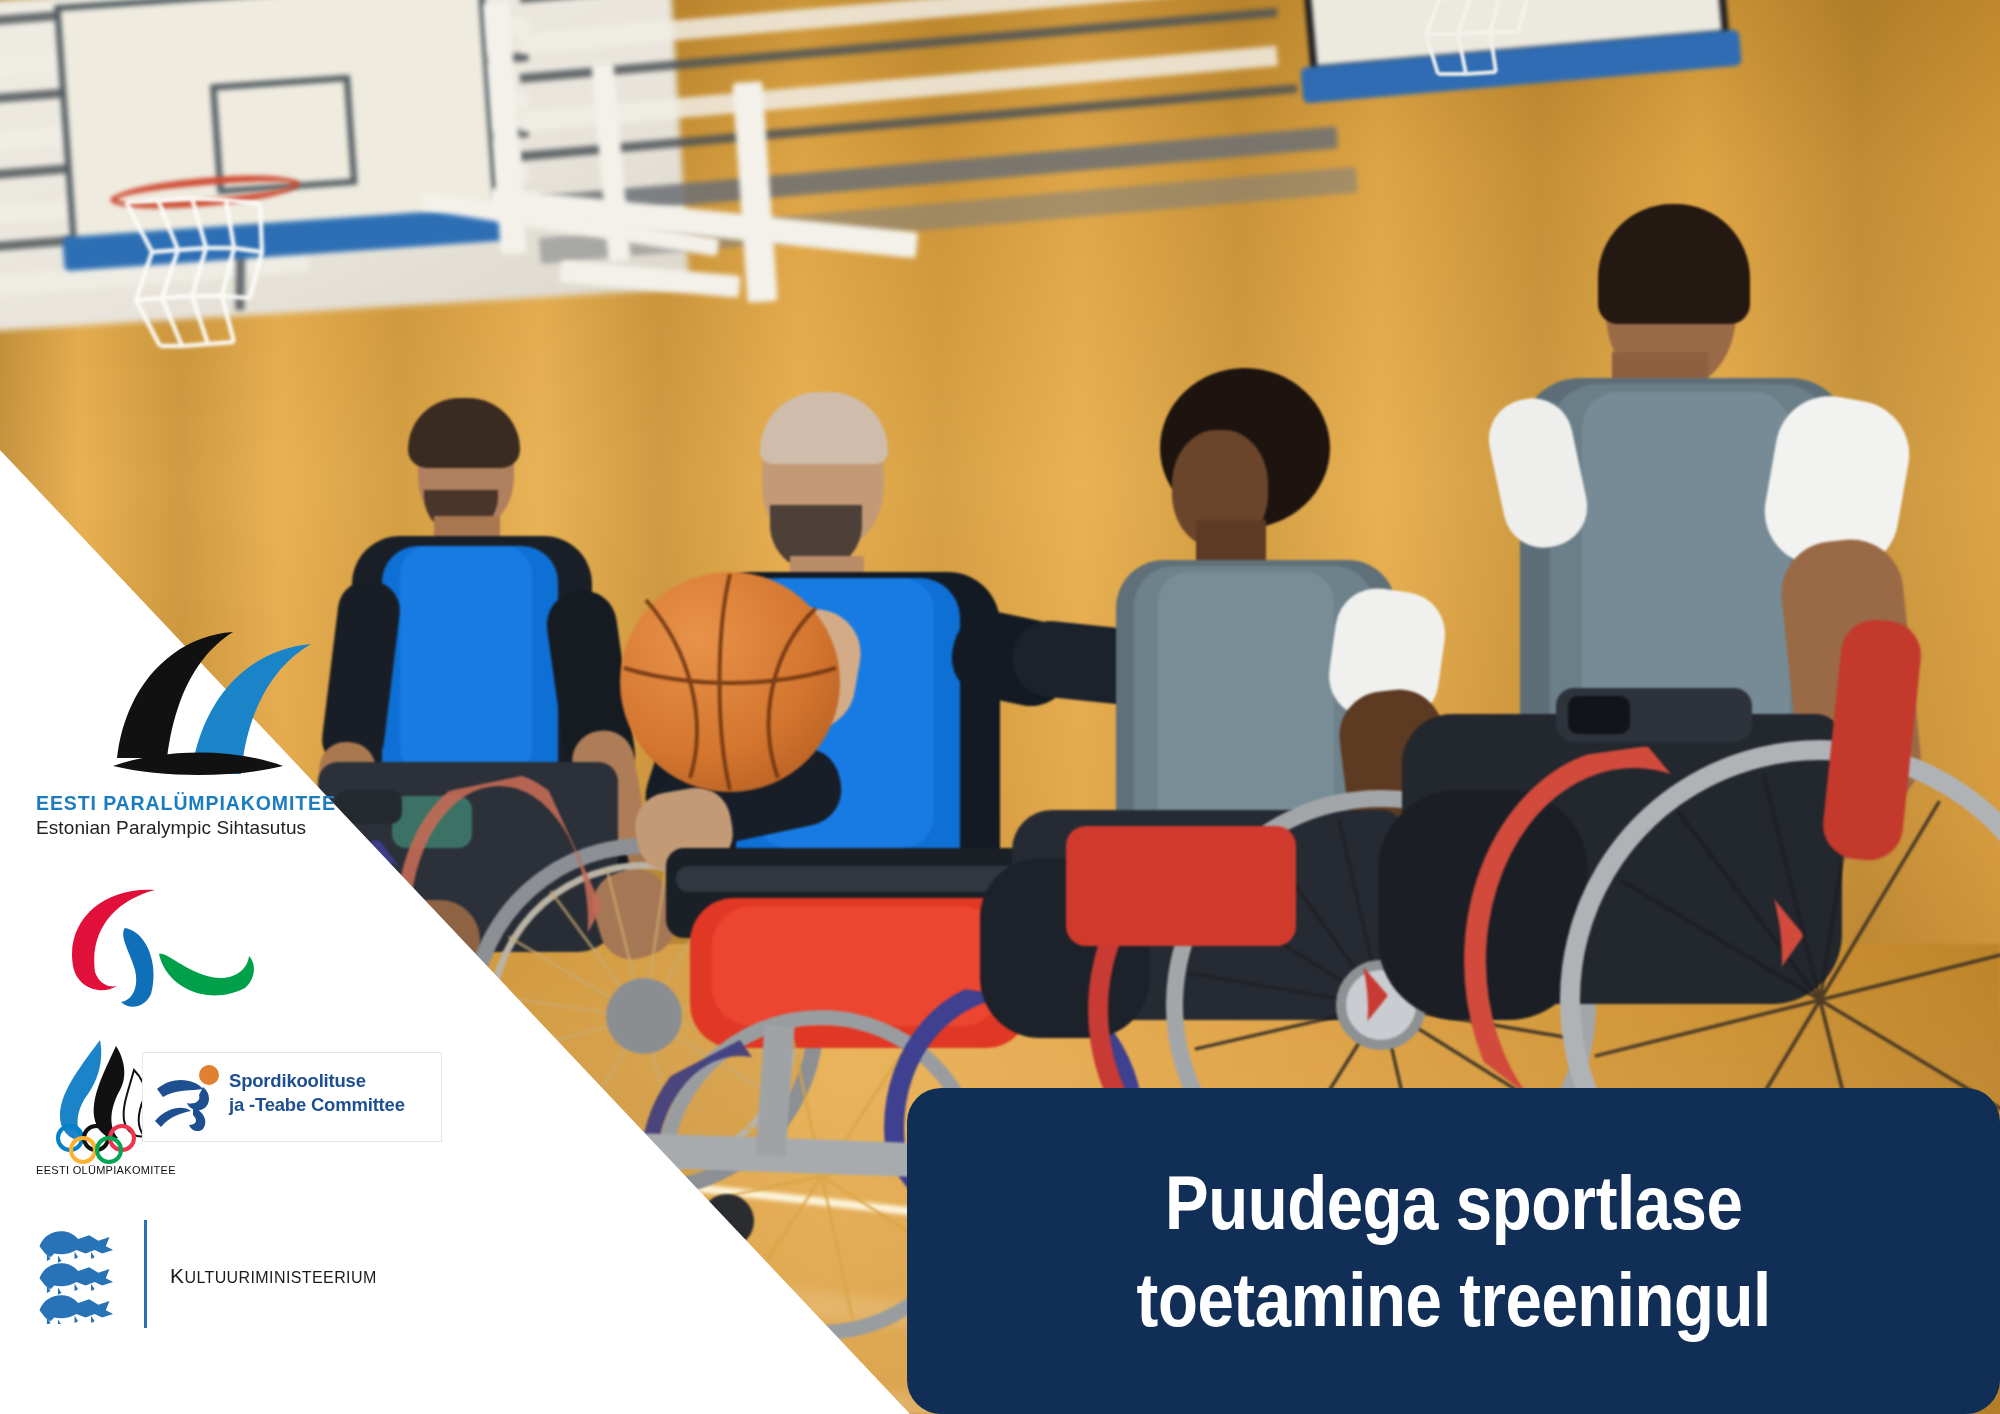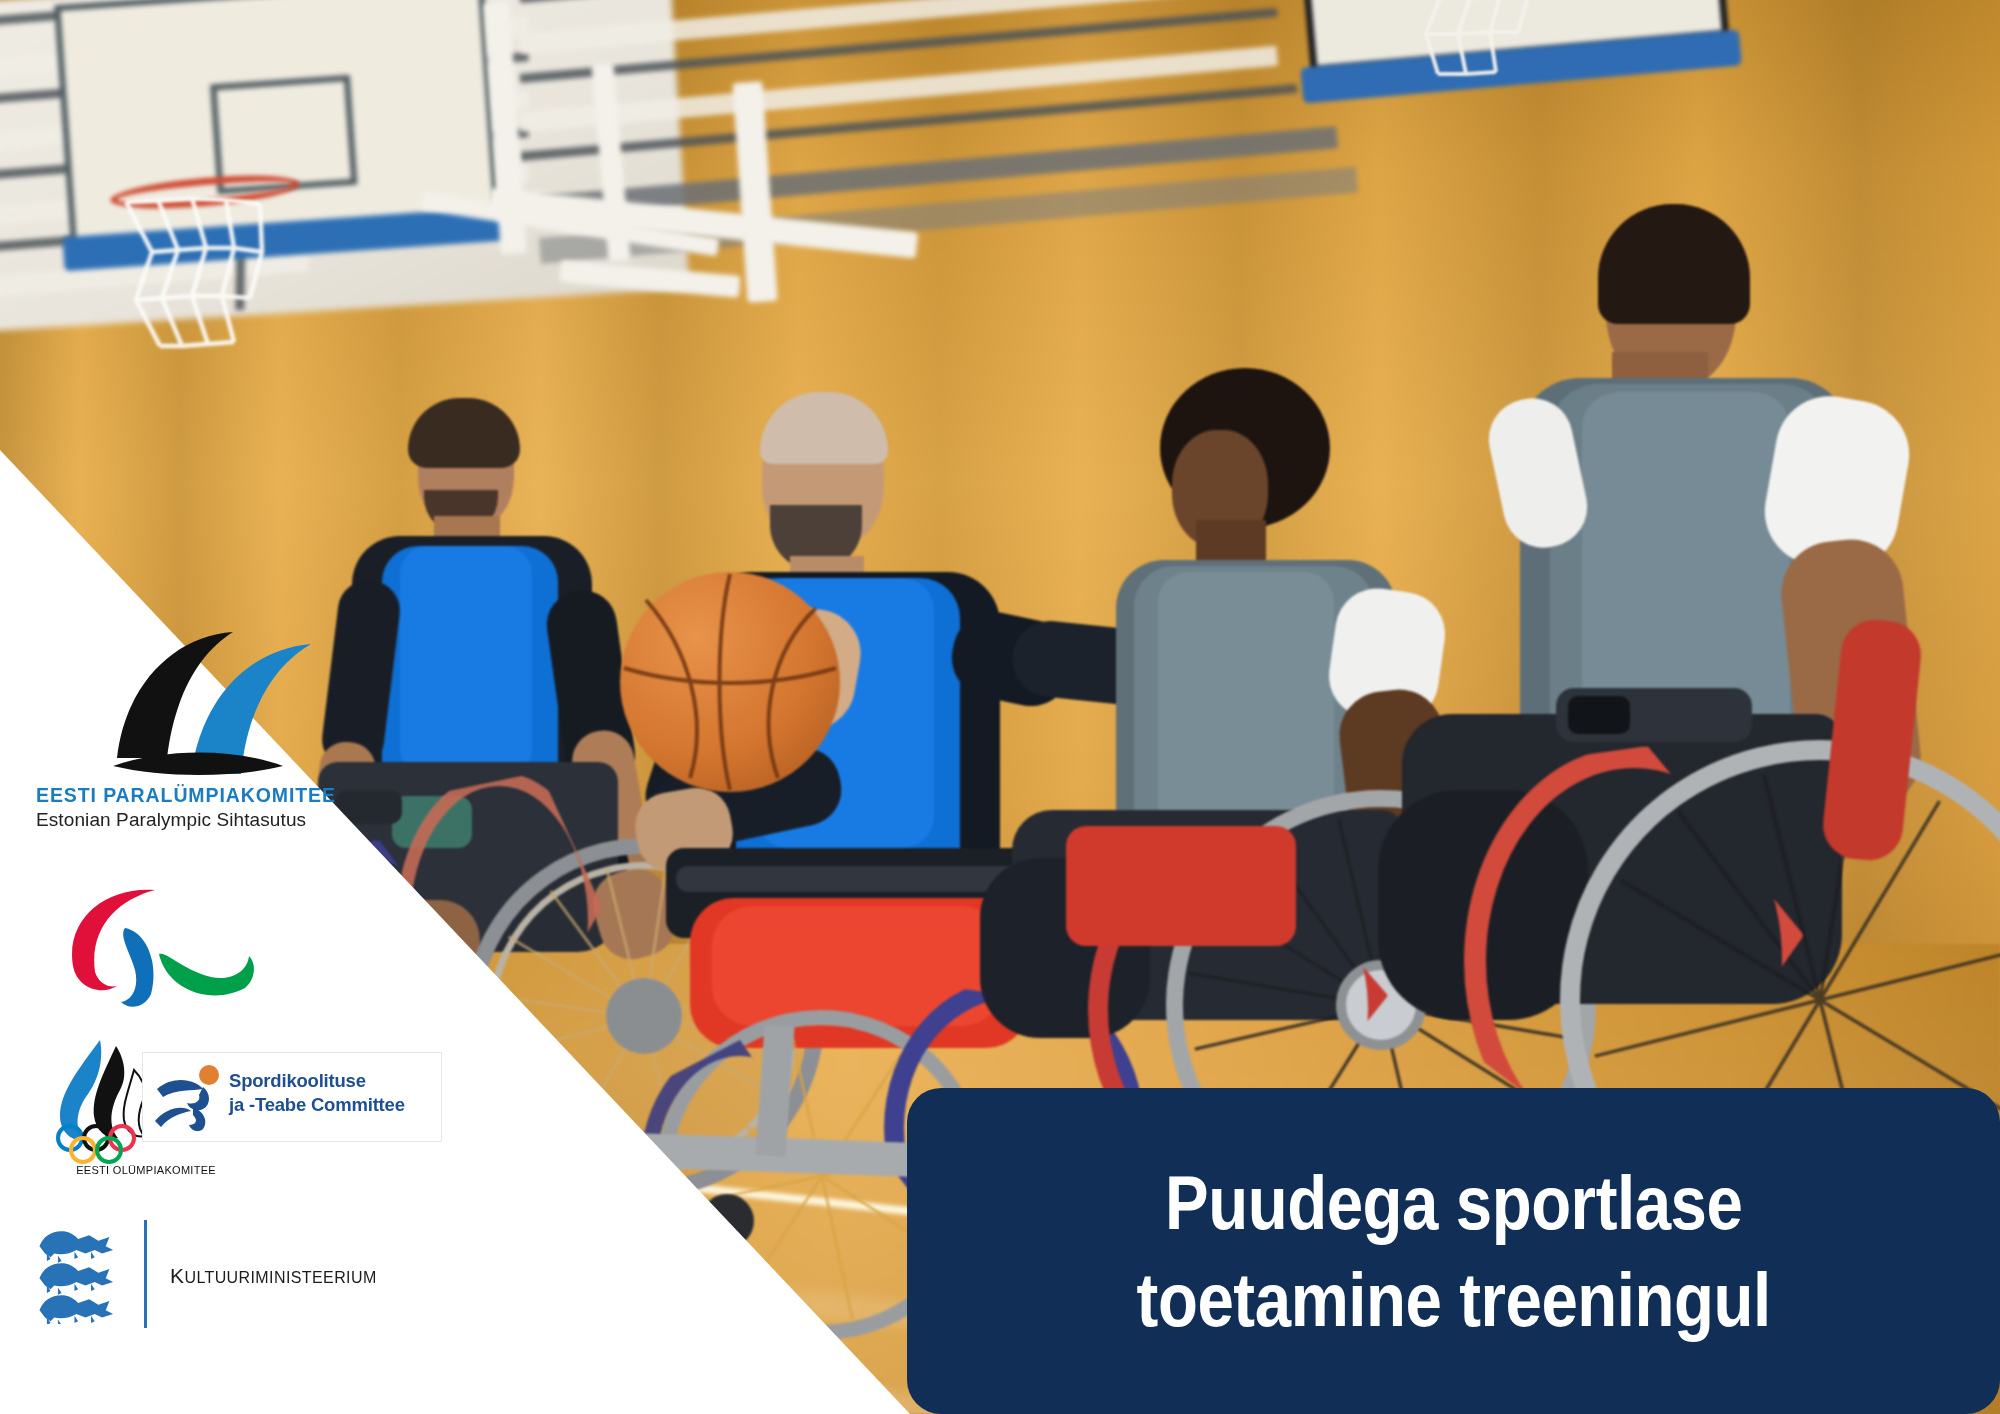--- a/index.html
+++ b/index.html
@@ -88,7 +88,7 @@
 
   .epc { left:20px; top:0px; width:430px; }
   .epc-mark { position:relative; width:250px; height:150px; margin-left:85px; }
-  .epc-text { margin-top:4px; padding-left:16px; }
+  .epc-text { margin-top:12px; padding-left:16px; }
   .epc-t1 { font-size:19.5px; font-weight:bold; letter-spacing:.9px; color:#1b7cc0; font-family:"Liberation Sans", sans-serif; white-space:nowrap; }
   .epc-t2 { font-size:19px; color:#222; margin-top:2px; letter-spacing:.1px; white-space:nowrap; font-family:"Liberation Sans", sans-serif; }
 

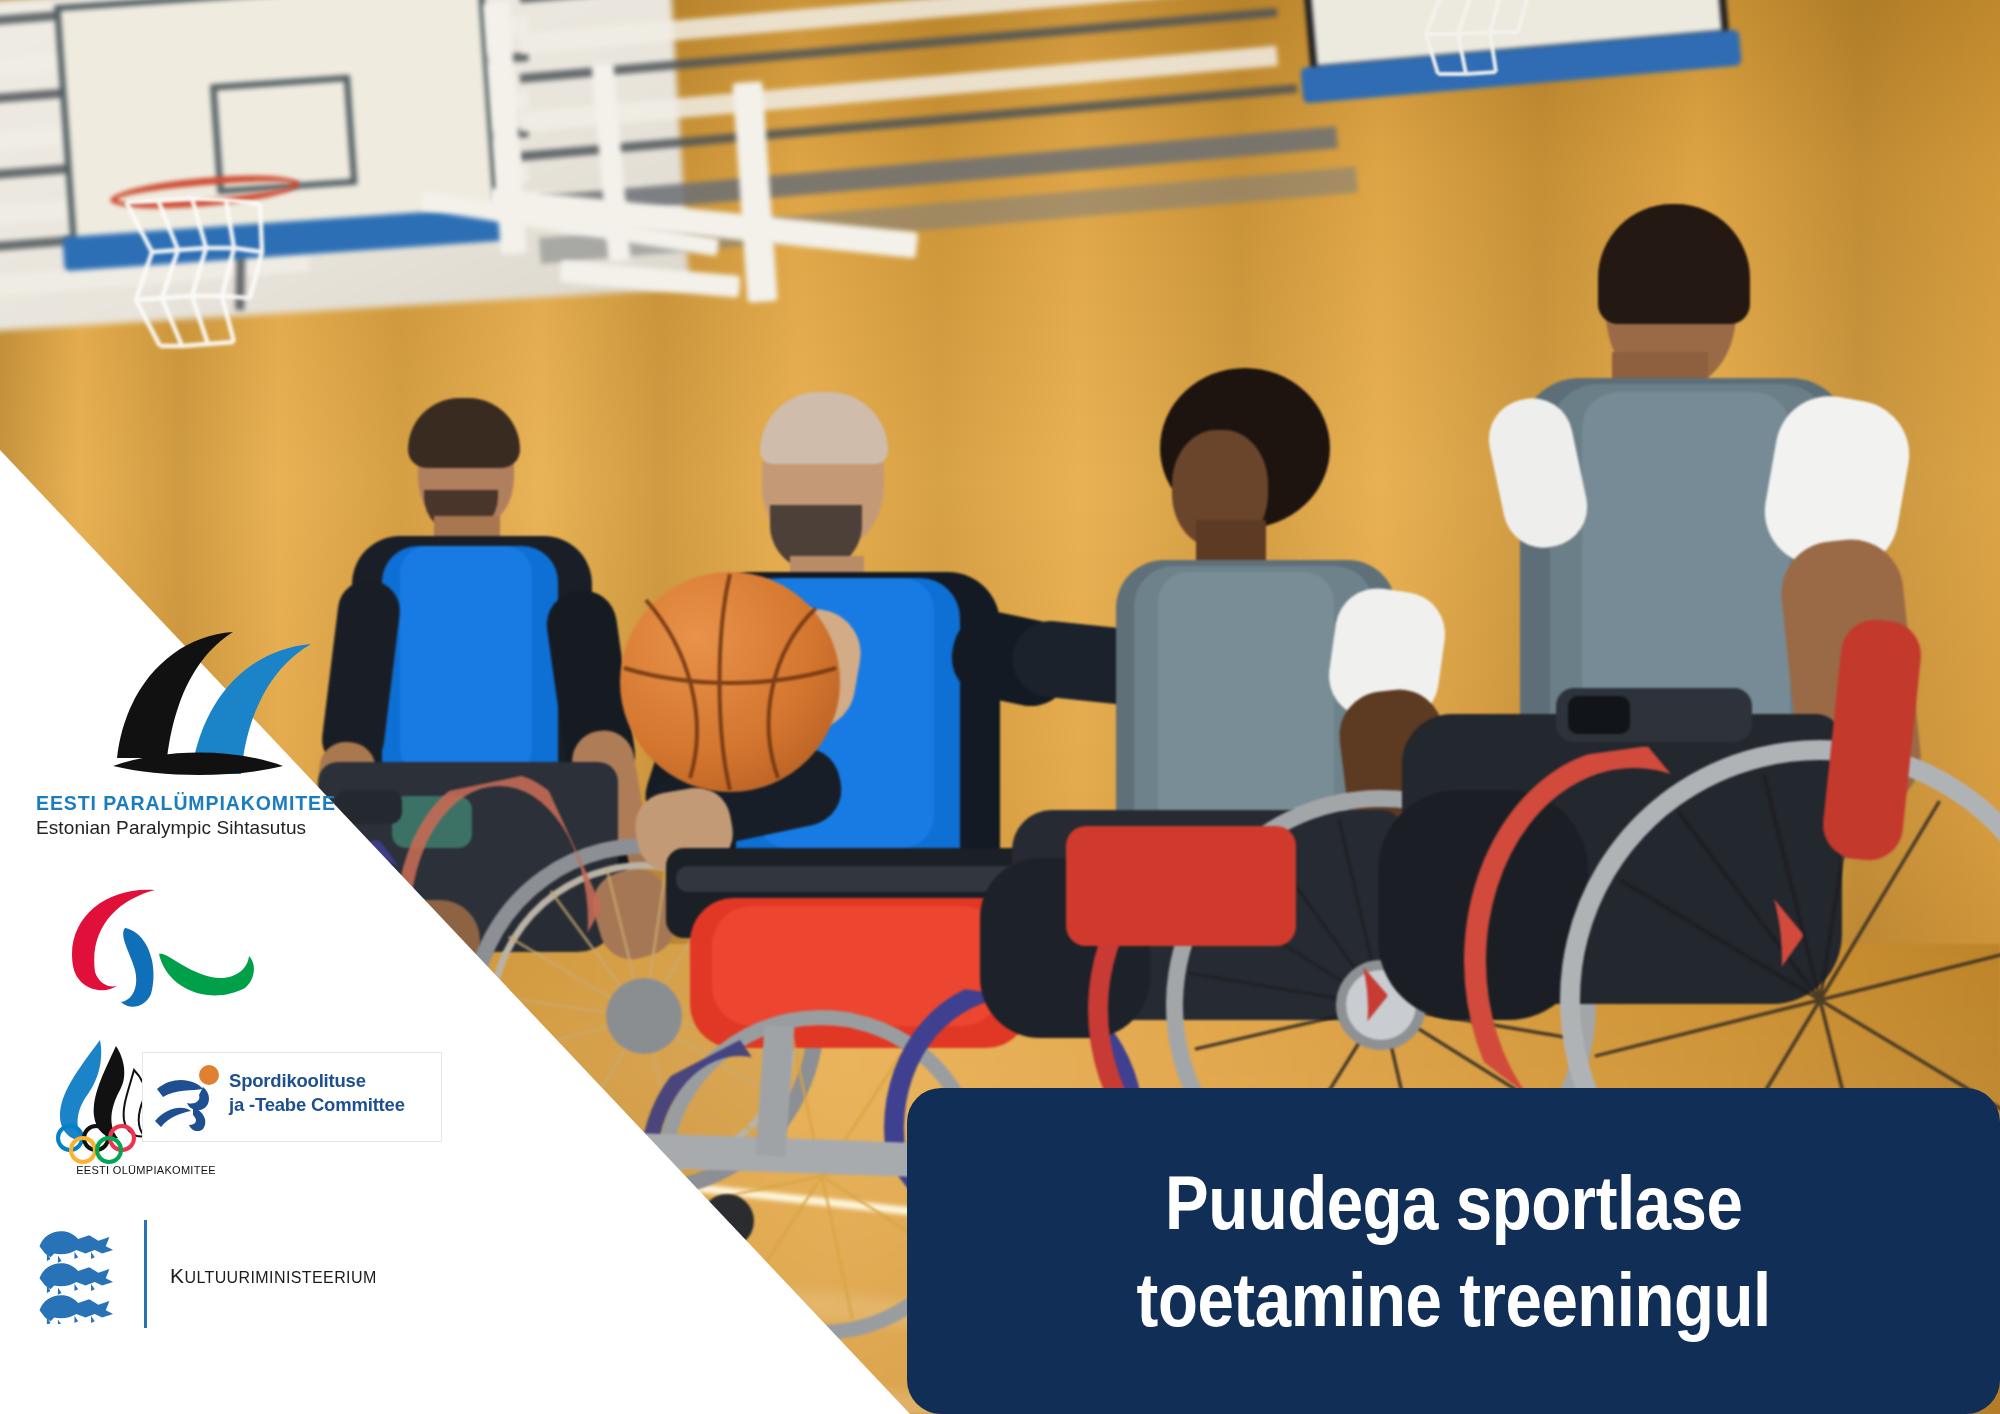--- a/index.html
+++ b/index.html
@@ -96,7 +96,7 @@
 
   .row3 { left:22px; top:400px; width:430px; height:150px; }
   .eok { position:absolute; left:20px; top:6px; width:150px; height:145px; }
-  .eok-cap { position:absolute; left:-6px; top:128px; width:180px; text-align:right; font-size:11px; letter-spacing:.3px; color:#111; font-family:"Liberation Sans", sans-serif; }
+  .eok-cap { position:absolute; left:-6px; top:128px; width:180px; text-align:left; font-size:11px; letter-spacing:.3px; color:#111; font-family:"Liberation Sans", sans-serif; }
   .stk { position:absolute; left:120px; top:22px; width:300px; height:90px; background:#fff; border:1px solid #e6e6e6; }
   .stk-txt { position:absolute; left:86px; top:16px; color:#1d4f91; font-size:18.5px; font-weight:bold; line-height:1.28; letter-spacing:-.2px; font-family:"Liberation Sans", sans-serif; }
 

